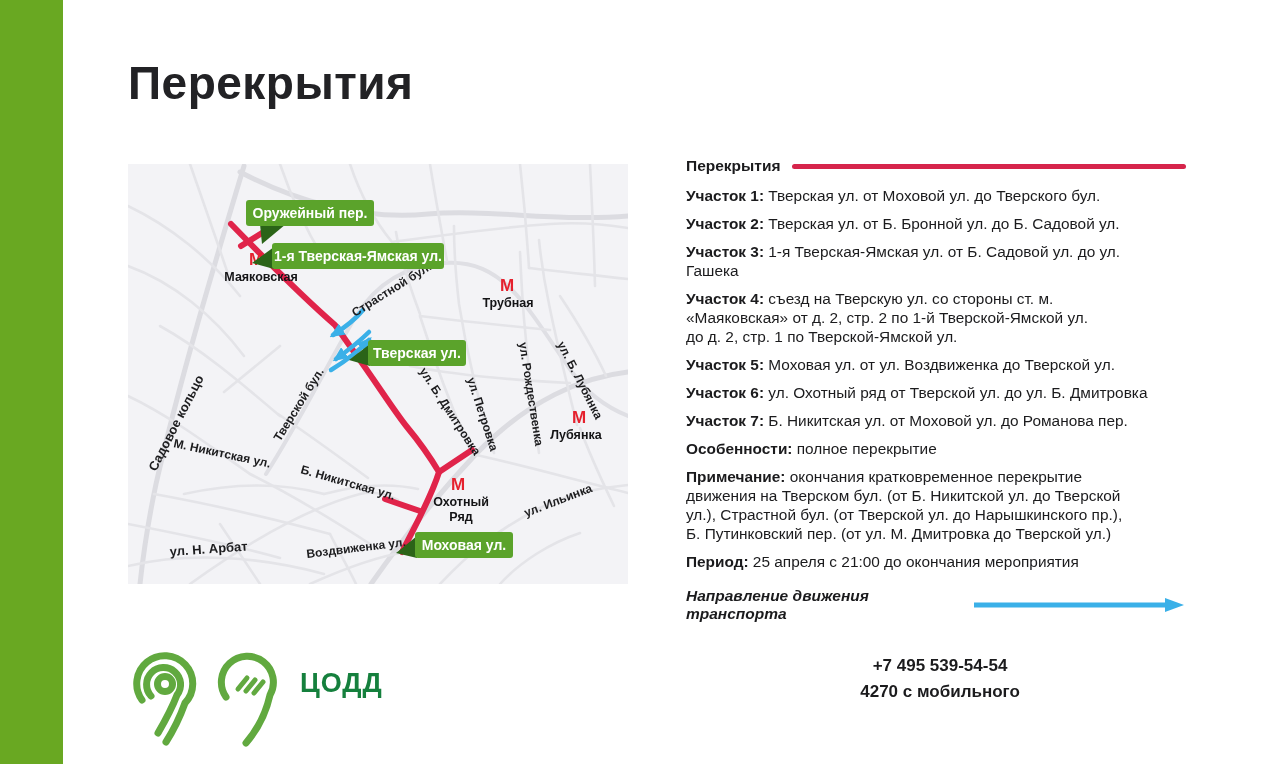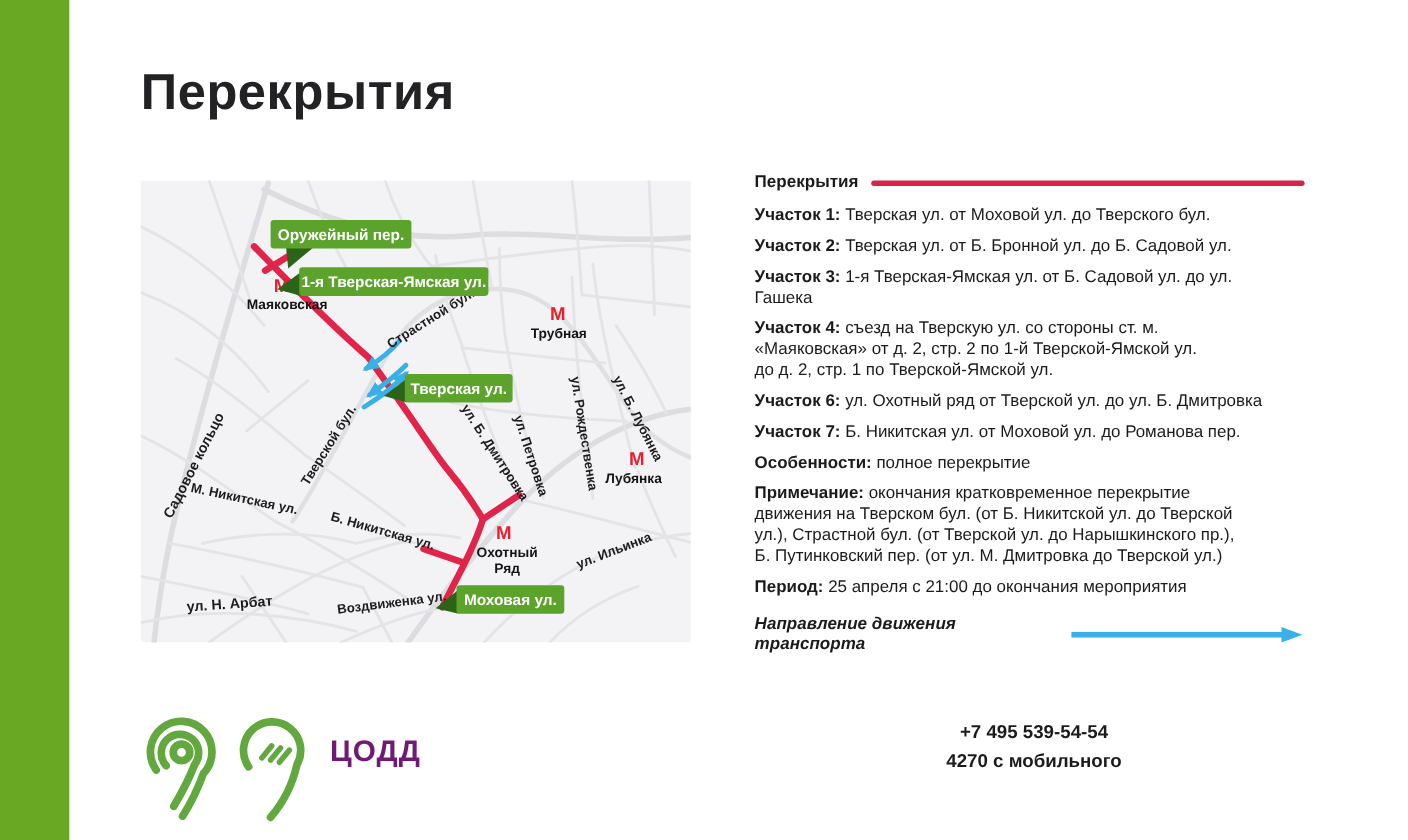--- a/index.html
+++ b/index.html
@@ -195,6 +195,7 @@
     <p class="row"><strong>Участок 4:</strong> <span class="txt">съезд на Тверскую ул. со стороны ст. м.
 «Маяковская» от д. 2, стр. 2 по 1-й Тверской-Ямской ул.
 до д. 2, стр. 1 по Тверской-Ямской ул.</span></p>
+    <p class="row"><strong>Участок 5:</strong> <span class="txt">Моховая ул. от ул. Воздвиженка до Тверской ул.</span></p>
     <p class="row"><strong>Участок 6:</strong> <span class="txt">ул. Охотный ряд от Тверской ул. до ул. Б. Дмитровка</span></p>
     <p class="row"><strong>Участок 7:</strong> <span class="txt">Б. Никитская ул. от Моховой ул. до Романова пер.</span></p>
     <p class="row"><strong>Особенности:</strong> <span class="txt">полное перекрытие</span></p>

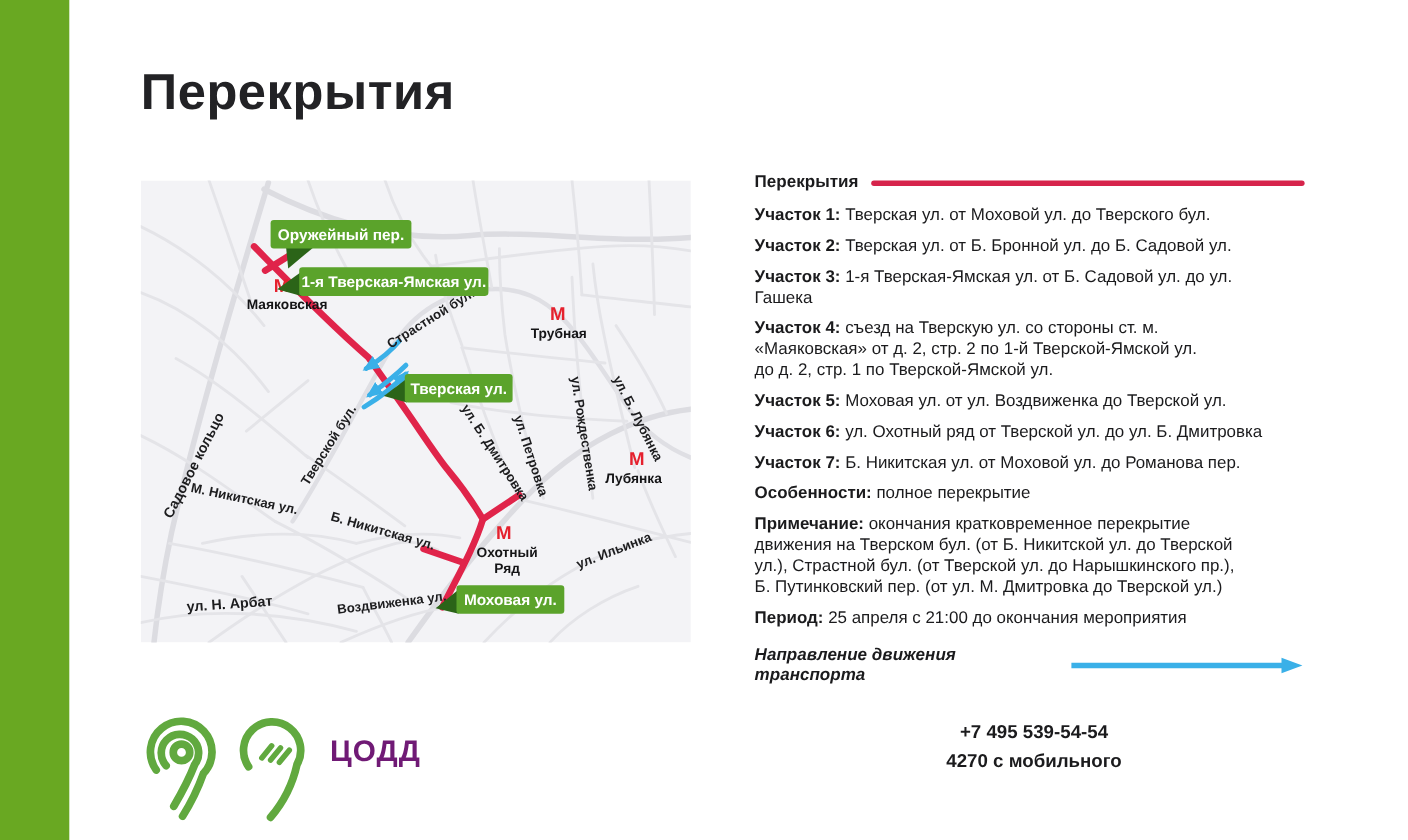--- a/index.html
+++ b/index.html
@@ -25,7 +25,7 @@
   .direction-row svg { flex:0 0 auto; }
 
   .footer-logos { position:absolute; left:126px; top:644px; display:flex; align-items:flex-start; gap:14px; }
-  .codd-word { font-size:27px; font-weight:800; color:#701a75; letter-spacing:1px; margin-top:24px; margin-left:6px; }
+  .codd-word { font-size:27px; font-weight:800; color:#15803d; letter-spacing:1px; margin-top:24px; margin-left:6px; }
 
   .footer-contacts { position:absolute; left:856px; top:656px; display:flex; gap:22px; color:#1b1b1d; }
   .footer-contacts .col { display:flex; flex-direction:column; gap:6px; font-size:17px; font-weight:700; line-height:20px; }

